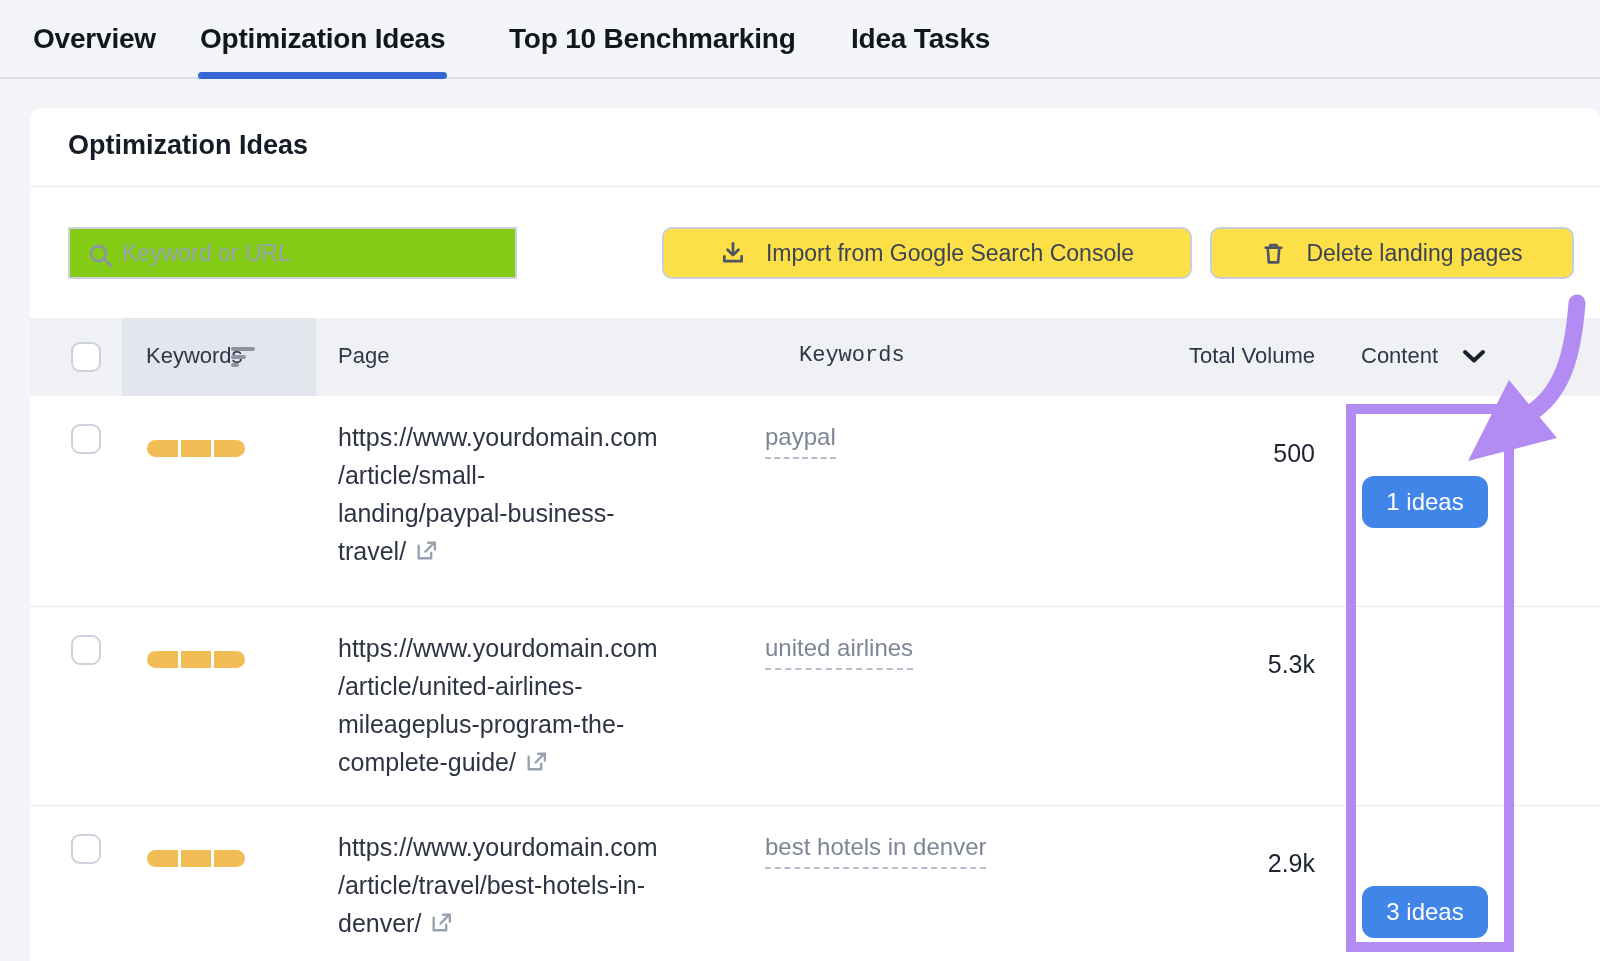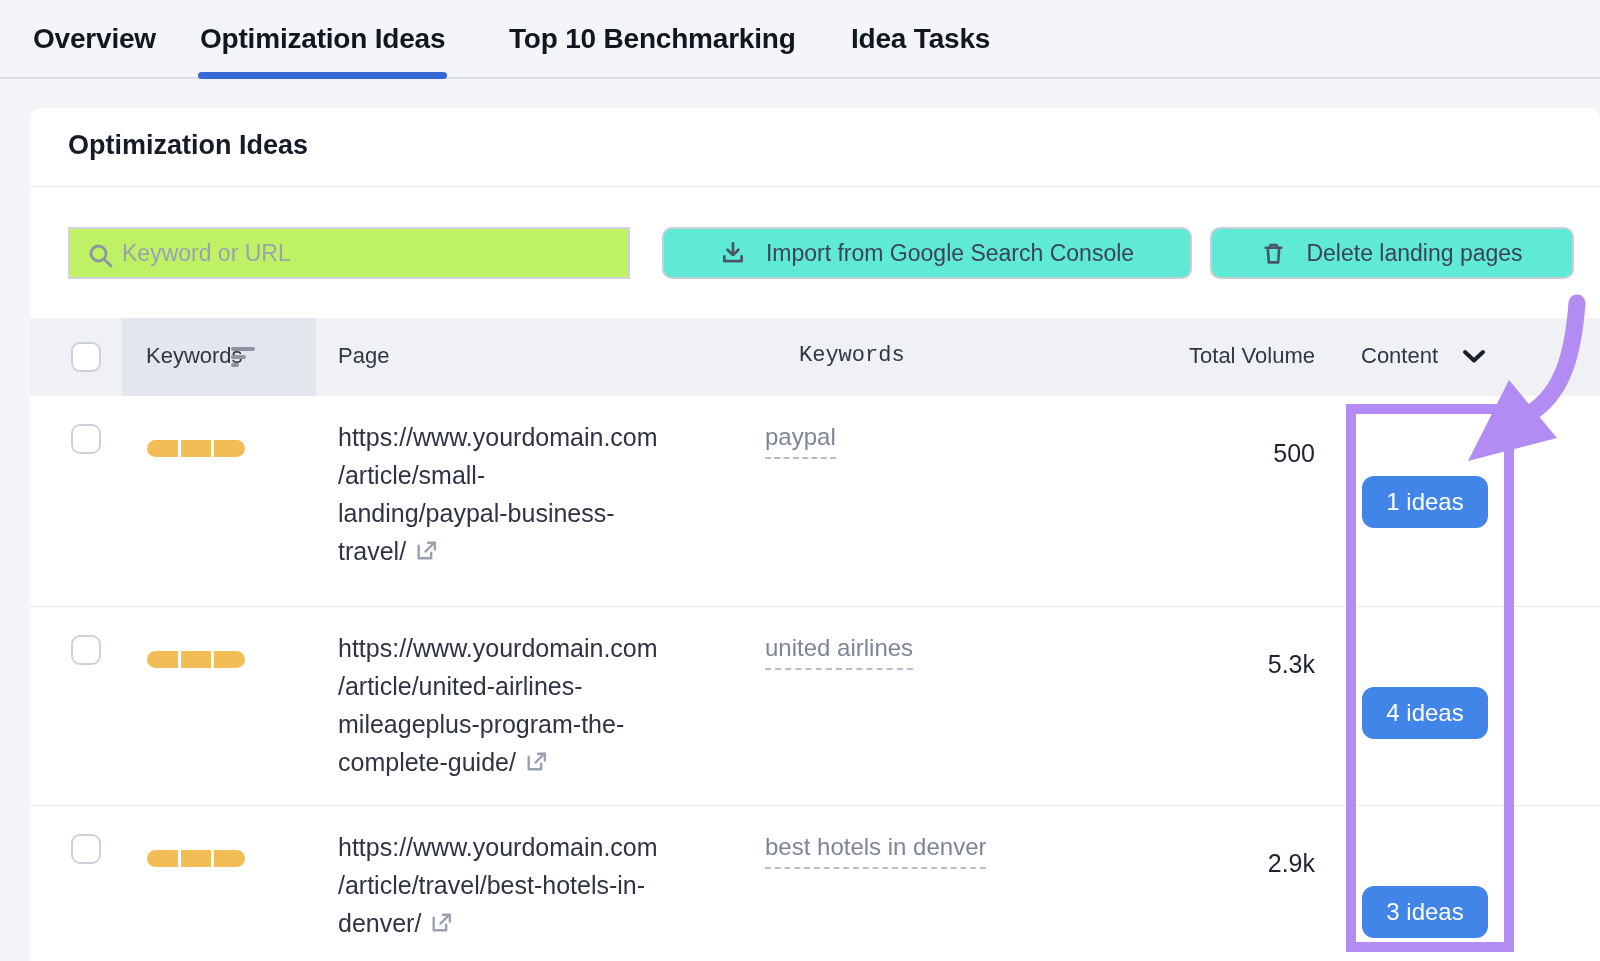--- a/index.html
+++ b/index.html
@@ -21,7 +21,7 @@
   .panel-divider { position:absolute; left:0; top:78px; width:100%; height:1px; background:#e7e9ed; }
 
   
-  .search-box { position:absolute; left:38px; top:119px; width:562px; height:52px; border:2px solid #cdd2db; border-radius:0; background:#bef264; }
+  .search-box { position:absolute; left:38px; top:119px; width:449px; height:52px; border:2px solid #cdd2db; border-radius:0; background:#84cc16; }
   .search-box input { position:absolute; left:52px; top:0; width:500px; height:48px; border:none; outline:none; font-size:23px; color:#394052; font-family:"Liberation Sans", sans-serif; background:transparent; }
   .search-box input::placeholder { color:#9aa2b2; }
   .search-icon { position:absolute; left:17px; top:13px; }

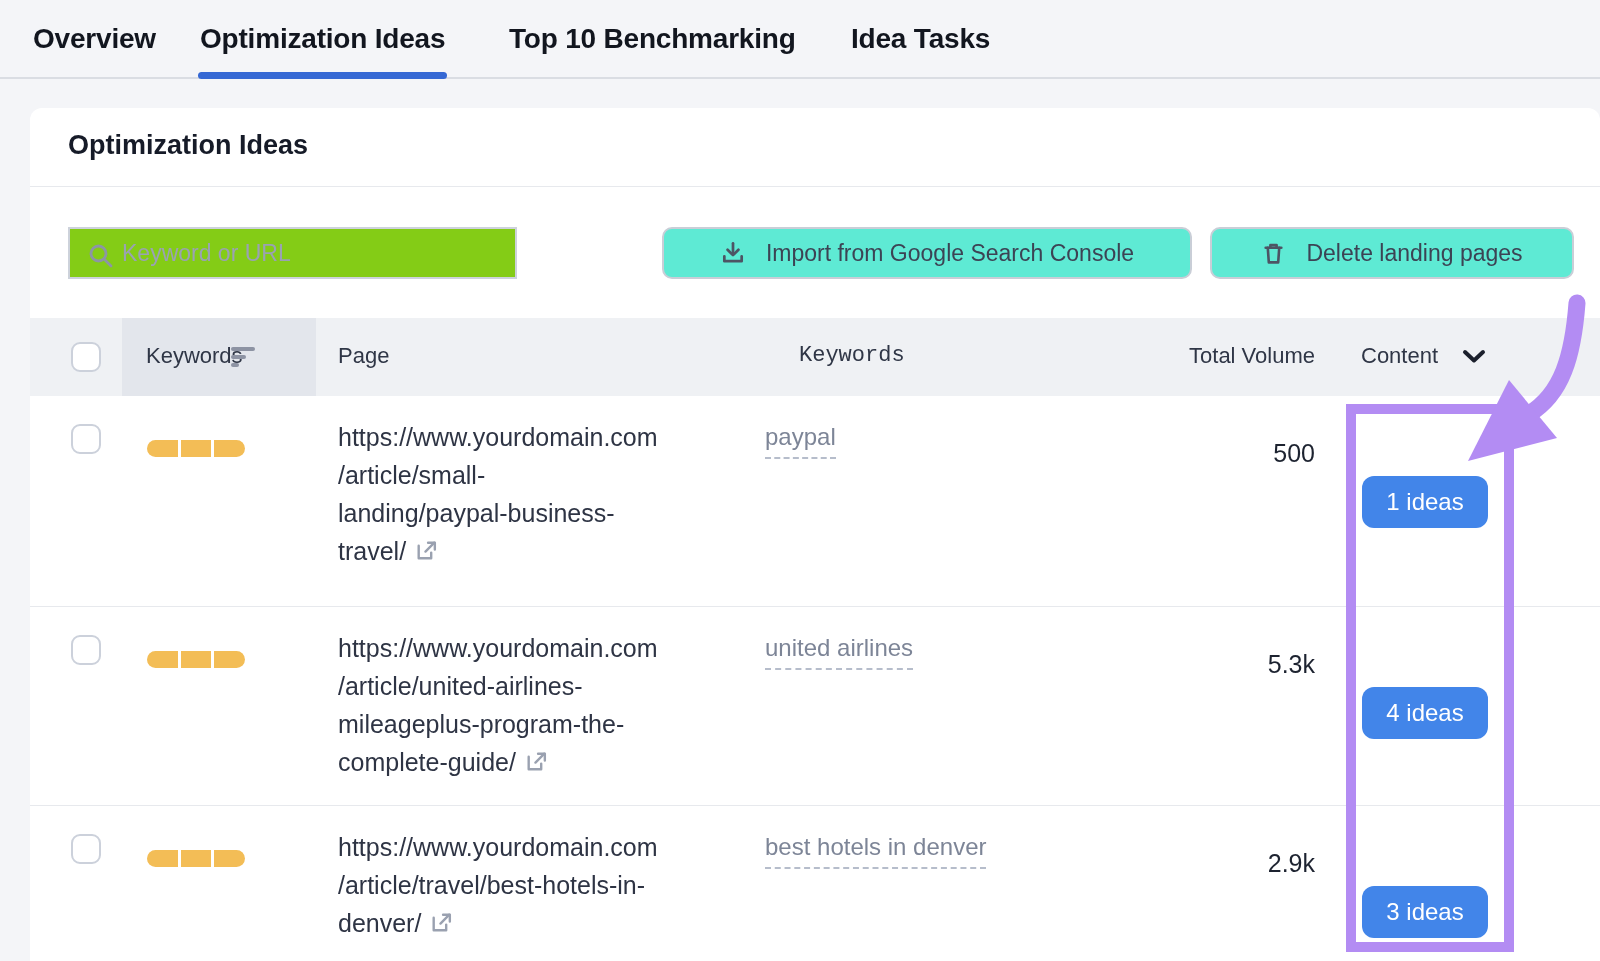--- a/index.html
+++ b/index.html
@@ -25,7 +25,7 @@
   .search-box input { position:absolute; left:52px; top:0; width:500px; height:48px; border:none; outline:none; font-size:23px; color:#394052; font-family:"Liberation Sans", sans-serif; background:transparent; }
   .search-box input::placeholder { color:#9aa2b2; }
   .search-icon { position:absolute; left:17px; top:13px; }
-  .btn-gray { position:absolute; top:119px; height:52px; background:#5eead4; border:2px solid #c9ced7; border-radius:10px; display:flex; align-items:center; justify-content:center; gap:20px; font-size:23px; font-weight:500; color:#3c4354; cursor:pointer; }
+  .btn-gray { position:absolute; top:119px; height:52px; background:#fde047; border:2px solid #c9ced7; border-radius:10px; display:flex; align-items:center; justify-content:center; gap:20px; font-size:23px; font-weight:500; color:#3c4354; cursor:pointer; }
   .btn-import { left:632px; width:530px; }
   .btn-delete { left:1180px; width:364px; }
 

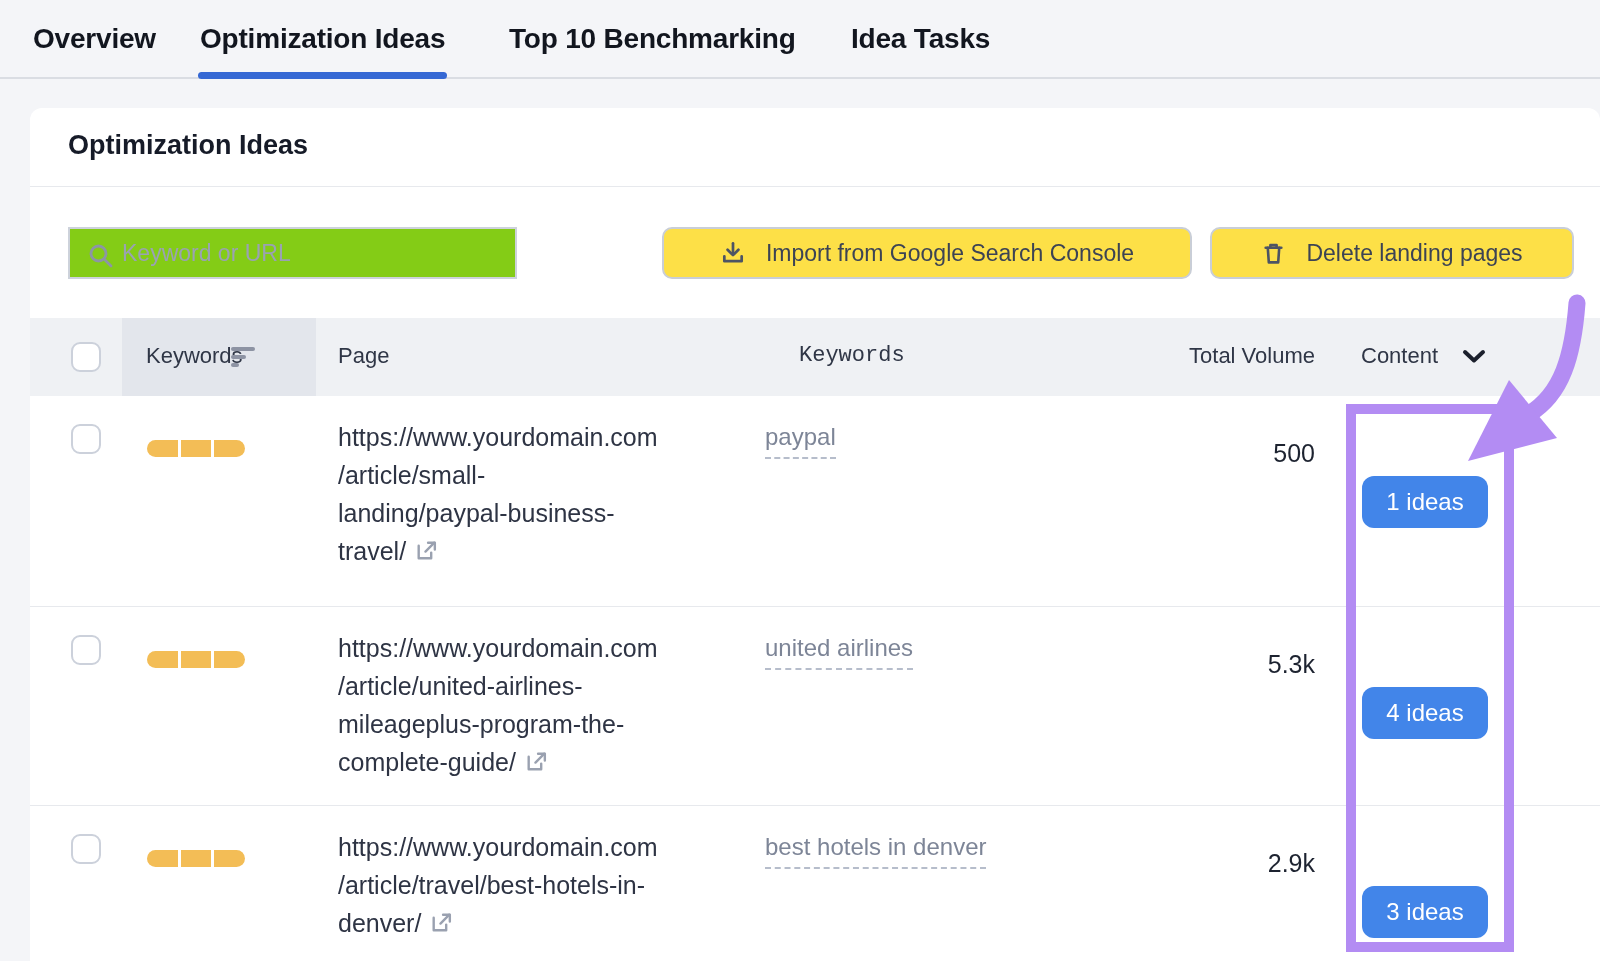--- a/index.html
+++ b/index.html
@@ -168,7 +168,6 @@
     </div>
     <span class="kw">united airlines</span>
     <div class="vol">5.3k</div>
-    <div class="ideas-btn">4 ideas</div>
   </div>
 
   <div class="trow r3">

